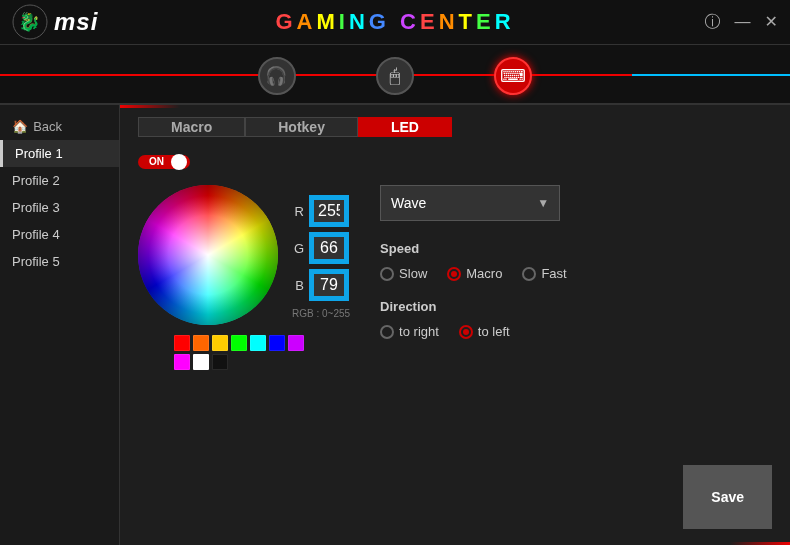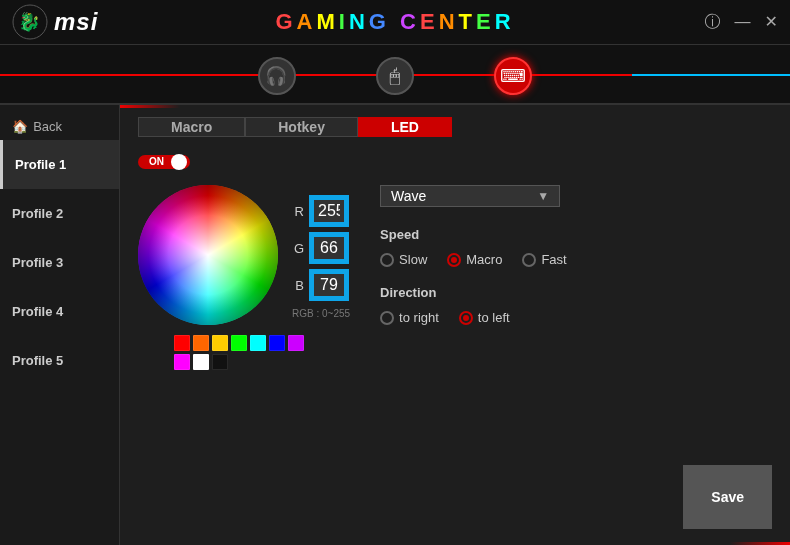--- a/index.html
+++ b/index.html
@@ -134,11 +134,11 @@
       cursor: pointer;
     }
     .sidebar-item {
-      padding: 17px 12px;
+      padding: 6px 12px;
       font-size: 13px;
       color: #ccc;
       cursor: pointer;
-      font-weight: bold;
+      font-weight: normal;
     }
     .sidebar-item.active {
       background: #2d2d2d;

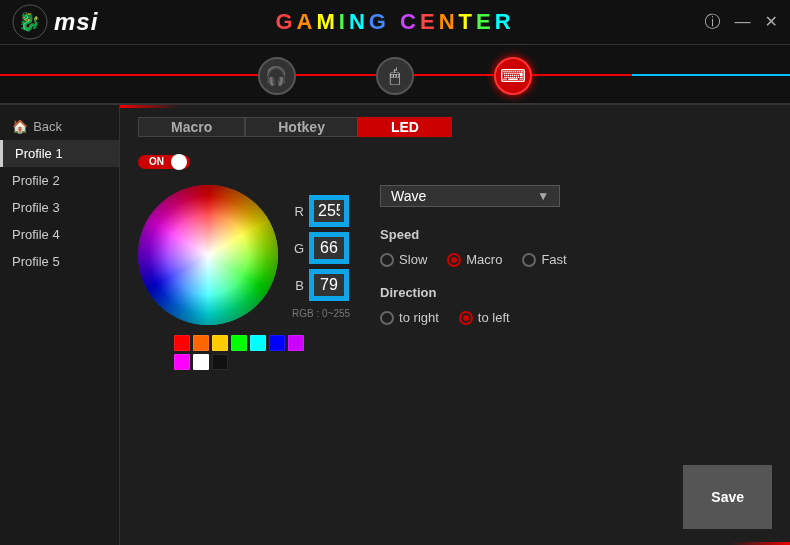--- a/index.html
+++ b/index.html
@@ -318,7 +318,7 @@
       background: #333;
       border: 1px solid #555;
       color: #fff;
-      padding: 2px 10px;
+      padding: 9px 10px;
       font-size: 14px;
       display: flex;
       align-items: center;

